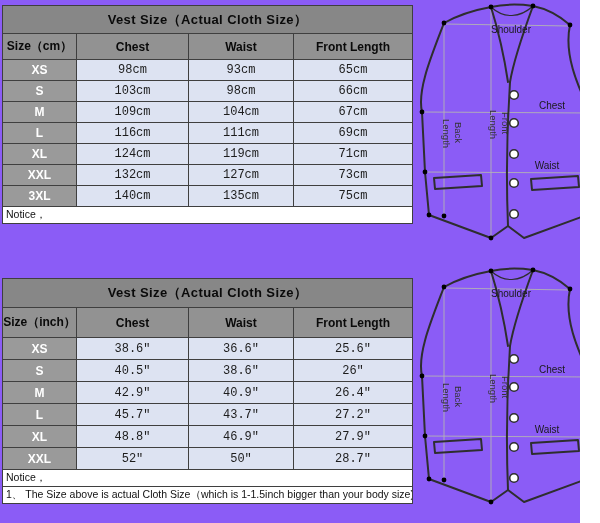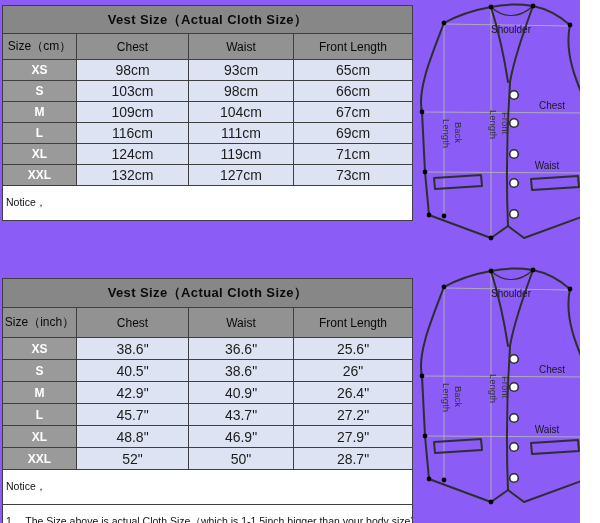--- a/index.html
+++ b/index.html
@@ -13,7 +13,7 @@
         overflow:hidden;white-space:nowrap;}
   .c-size{width:74px;}.c-chest{width:112px;}.c-waist{width:105px;}.c-front{width:119px;}
   .title-row th{height:27px;background:#878787;color:#0a0a0a;font-size:13px;font-weight:bold;letter-spacing:.4px;}
-  .head-row th{height:25px;background:#929292;color:#0a0a0a;font-size:12px;font-weight:normal;}
+  .head-row th{height:25px;background:#929292;color:#0a0a0a;font-size:12px;font-weight:bold;}
   .data-row td{height:20px;}
   .size-cell{background:#9a9a9a;color:#ffffff;font-weight:bold;font-size:12px;}
   .val-cell{background:#dde3f2;color:#1c1c1c;font-size:14px;}

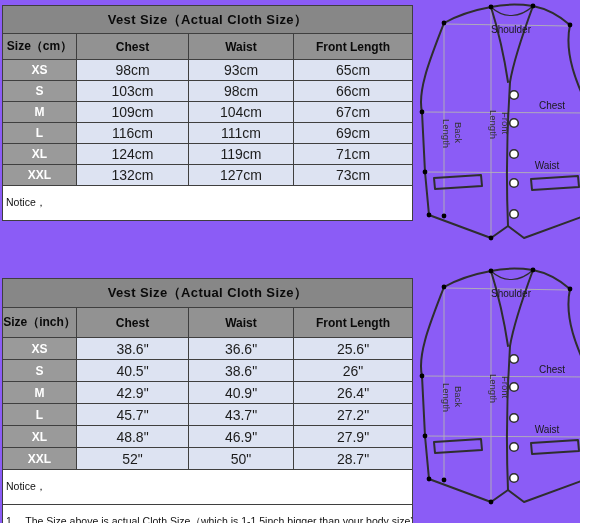--- a/index.html
+++ b/index.html
@@ -16,7 +16,7 @@
   .head-row th{height:25px;background:#929292;color:#0a0a0a;font-size:12px;font-weight:bold;}
   .data-row td{height:20px;}
   .size-cell{background:#9a9a9a;color:#ffffff;font-weight:bold;font-size:12px;}
-  .val-cell{background:#dde3f2;color:#1c1c1c;font-size:14px;}
+  .val-cell{background:#dde3f2;color:#1c1c1c;font-size:12px;font-family:Liberation Mono, monospace;}
   .notice-row td{background:#ffffff;text-align:left;font-size:10.5px;color:#111;
         padding:10px 3px;height:11px;}
   .t2 .title-row th{height:28px;}

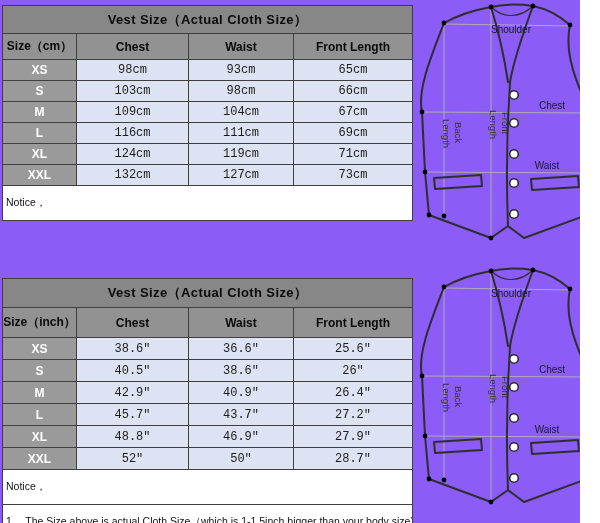--- a/index.html
+++ b/index.html
@@ -87,6 +87,12 @@
         <td class="val-cell">127cm</td>
         <td class="val-cell">73cm</td>
       </tr>
+      <tr class="data-row">
+        <td class="size-cell">3XL</td>
+        <td class="val-cell">140cm</td>
+        <td class="val-cell">135cm</td>
+        <td class="val-cell">75cm</td>
+      </tr>
       <tr class="notice-row">
         <td colspan="4">Notice，</td>
       </tr>

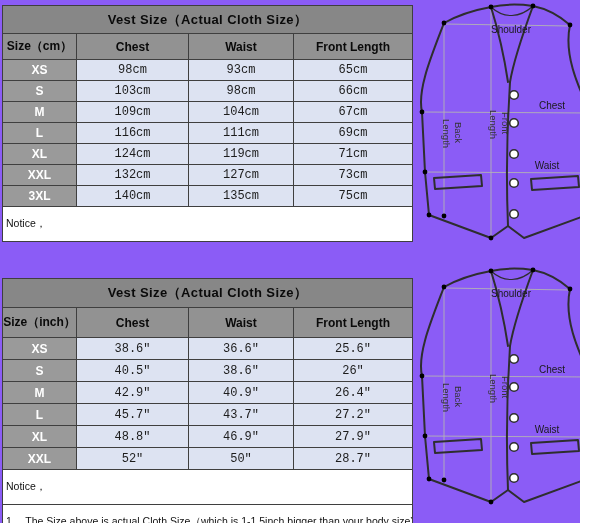--- a/index.html
+++ b/index.html
@@ -18,7 +18,7 @@
   .size-cell{background:#9a9a9a;color:#ffffff;font-weight:bold;font-size:12px;}
   .val-cell{background:#dde3f2;color:#1c1c1c;font-size:12px;font-family:Liberation Mono, monospace;}
   .notice-row td{background:#ffffff;text-align:left;font-size:10.5px;color:#111;
-        padding:10px 3px;height:11px;}
+        padding:1px 3px;height:11px;}
   .t2 .title-row th{height:28px;}
   .t2 .head-row th{height:29px;margin-left:16px;}
   .t2 .data-row td{height:21px;}

